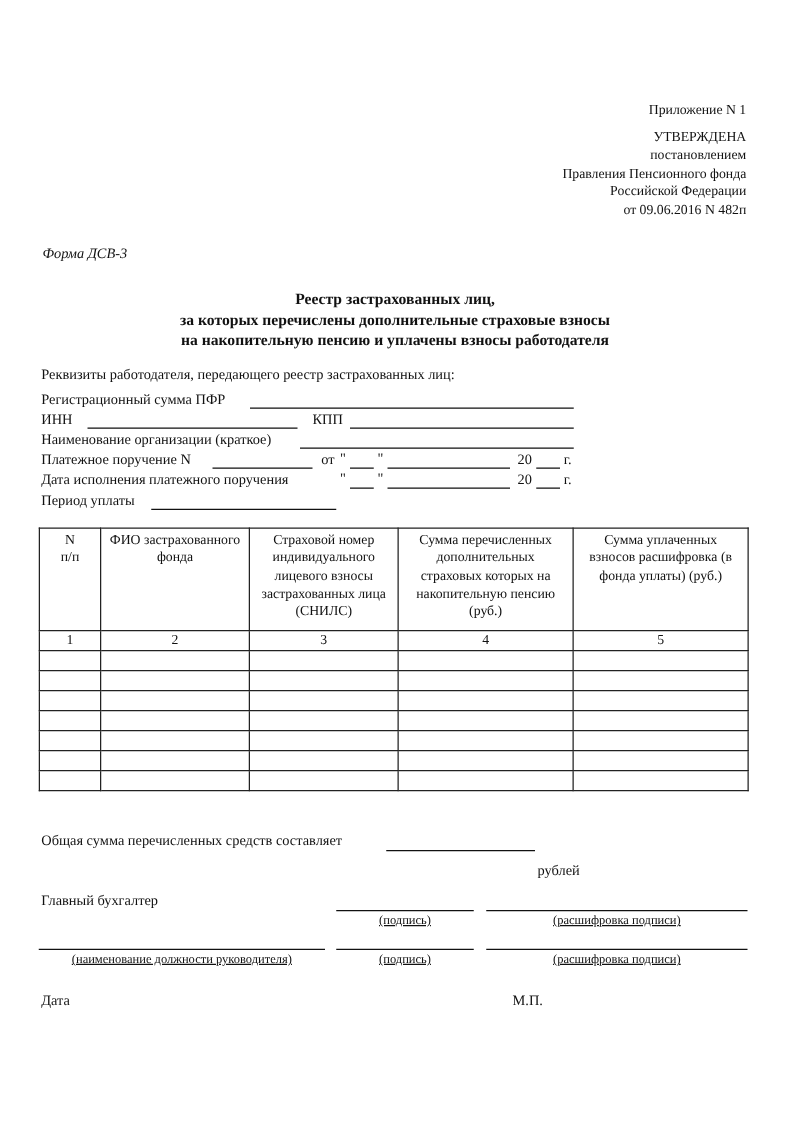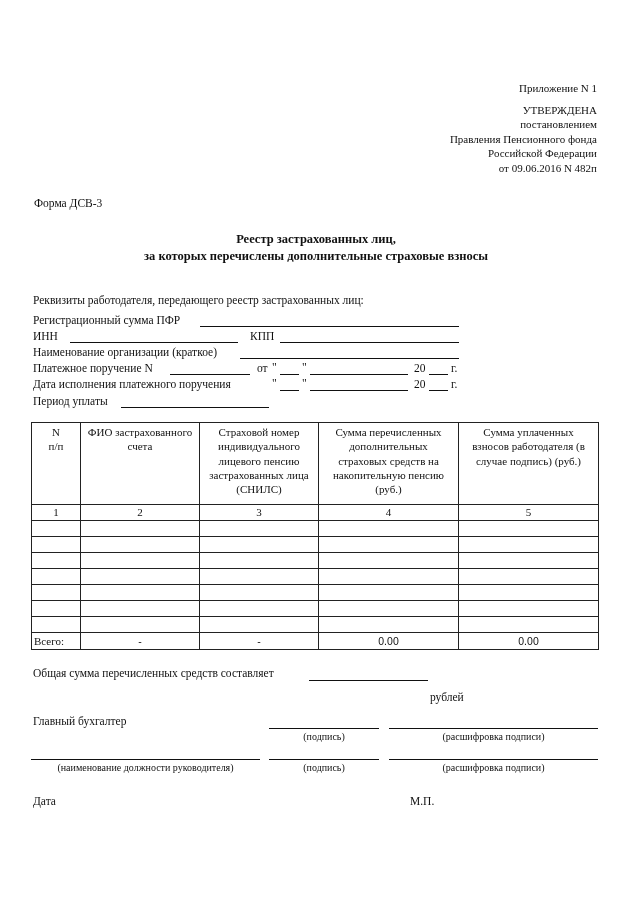--- a/index.html
+++ b/index.html
@@ -11,7 +11,7 @@
   .abs { position: absolute; white-space: nowrap; }
   .approval { position: absolute; right: 43px; top: 81px; text-align: right; line-height: 14.5px; font-size: 11px; }
   .approval .gap { height: 7px; }
-  .form-label { left: 34px; top: 197px; font-size: 11.5px; }
+  .form-label { left: 34px; top: 197px; font-size: 11.5px; font-style: italic; }
   .title { position: absolute; left: 0; width: 632px; top: 231px; text-align: center; font-weight: bold; font-size: 12.5px; line-height: 16.5px; }
 
   .req { position: absolute; left: 33px; font-size: 11.5px; line-height: 14px; white-space: nowrap; }

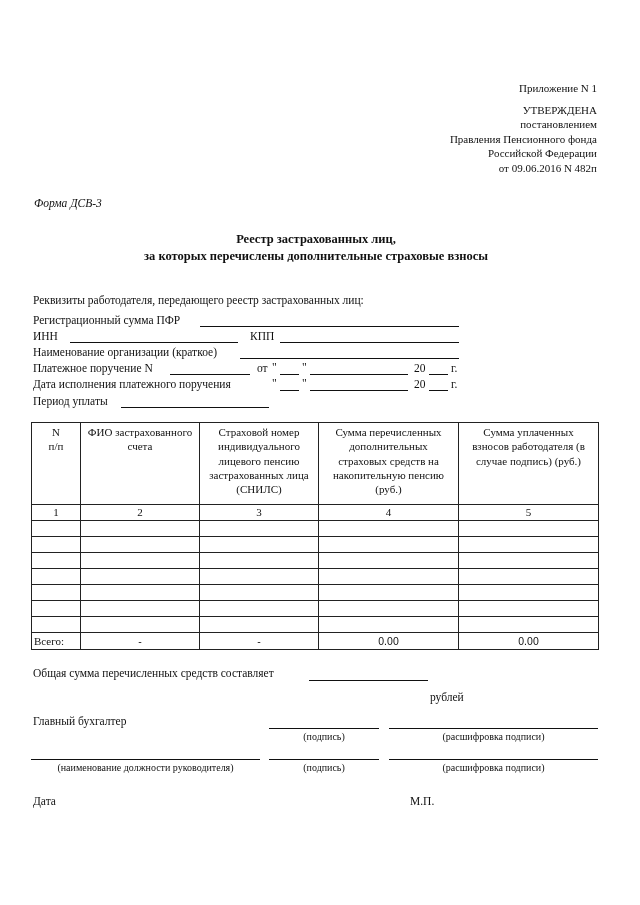--- a/index.html
+++ b/index.html
@@ -53,6 +53,7 @@
 <div class="title">
   <div>Реестр застрахованных лиц,</div>
   <div>за которых перечислены дополнительные страховые взносы</div>
+  <div>на накопительную пенсию и уплачены взносы работодателя</div>
 </div>
 
 <div class="req" style="top:293px">Реквизиты работодателя, передающего реестр застрахованных лиц:</div>

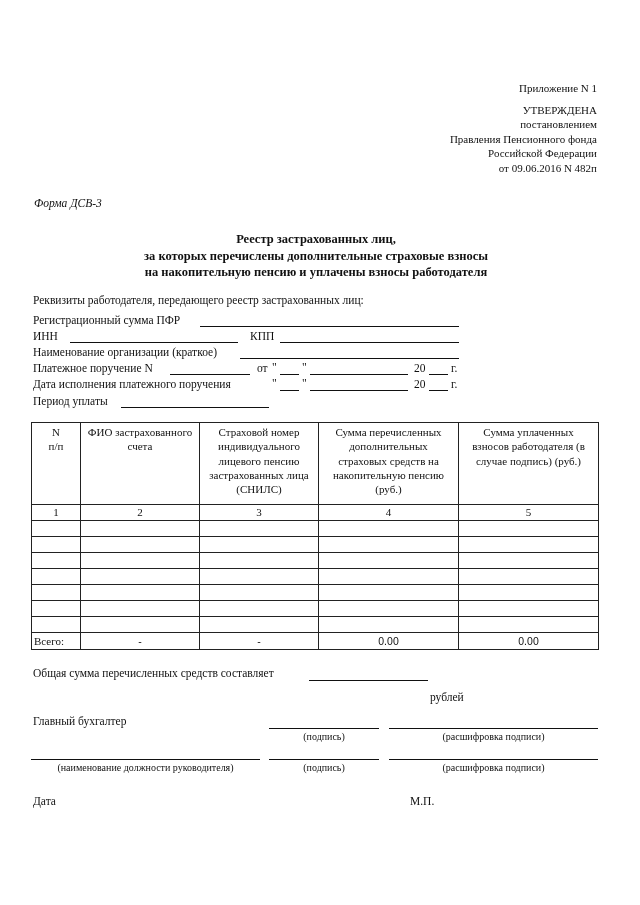--- a/index.html
+++ b/index.html
@@ -108,7 +108,7 @@
     </th>
     <th>
       <div>ФИО застрахованного</div>
-          <div>счета</div>
+          <div>фонда</div>
     </th>
     <th>
       <div>Страховой номер</div>

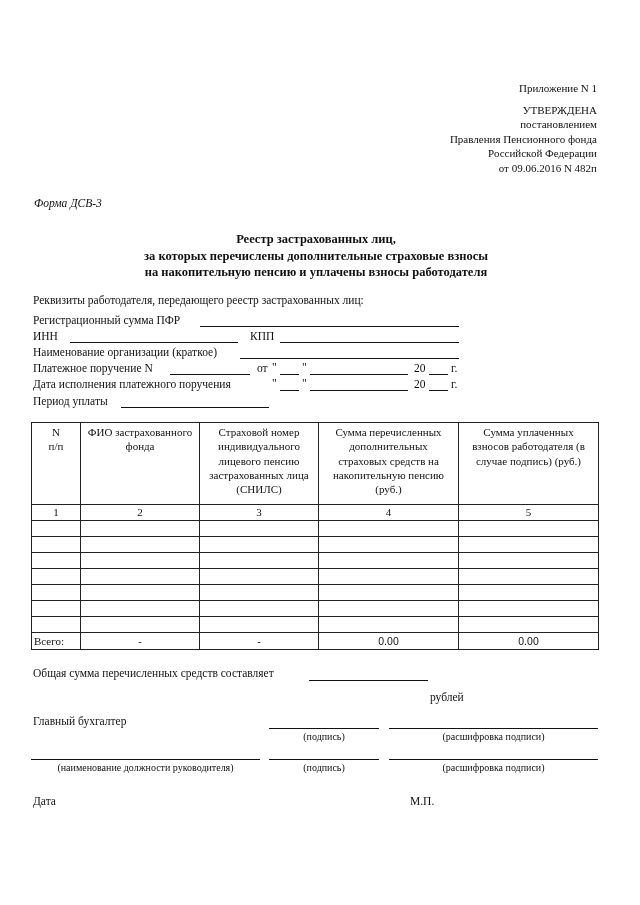--- a/index.html
+++ b/index.html
@@ -126,7 +126,7 @@
     </th>
     <th>
       <div>Сумма уплаченных</div>
-          <div>взносов работодателя (в</div>
+          <div>взносов расшифровка (в</div>
           <div>случае подпись) (руб.)</div>
     </th>
   </tr>

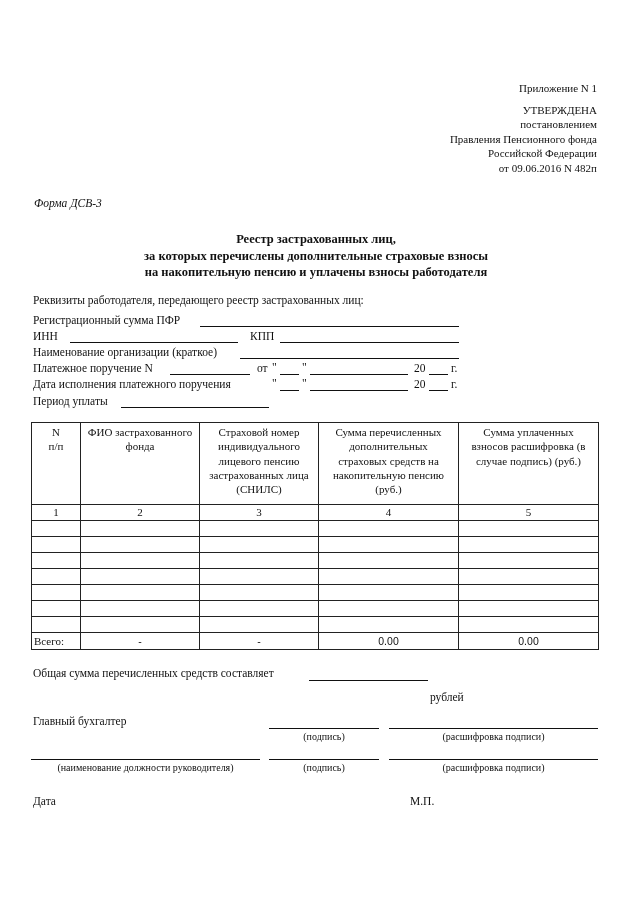--- a/index.html
+++ b/index.html
@@ -113,7 +113,7 @@
     <th>
       <div>Страховой номер</div>
           <div>индивидуального</div>
-          <div>лицевого пенсию</div>
+          <div>лицевого взносы</div>
           <div>застрахованных лица</div>
           <div>(СНИЛС)</div>
     </th>

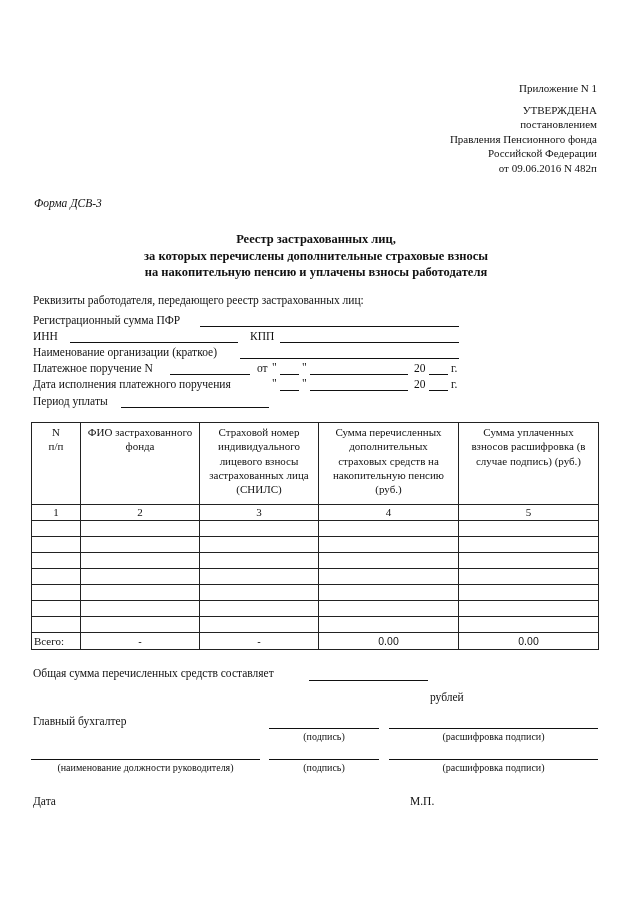--- a/index.html
+++ b/index.html
@@ -120,7 +120,7 @@
     <th>
       <div>Сумма перечисленных</div>
           <div>дополнительных</div>
-          <div>страховых средств на</div>
+          <div>страховых которых на</div>
           <div>накопительную пенсию</div>
           <div>(руб.)</div>
     </th>

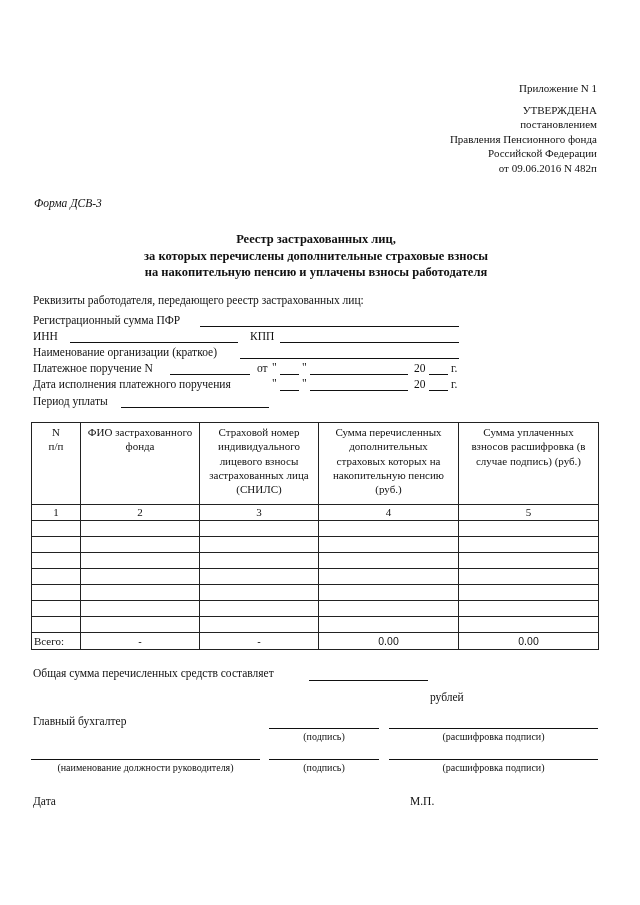--- a/index.html
+++ b/index.html
@@ -127,7 +127,7 @@
     <th>
       <div>Сумма уплаченных</div>
           <div>взносов расшифровка (в</div>
-          <div>случае подпись) (руб.)</div>
+          <div>фонда уплаты) (руб.)</div>
     </th>
   </tr>
   <tr class="nums">

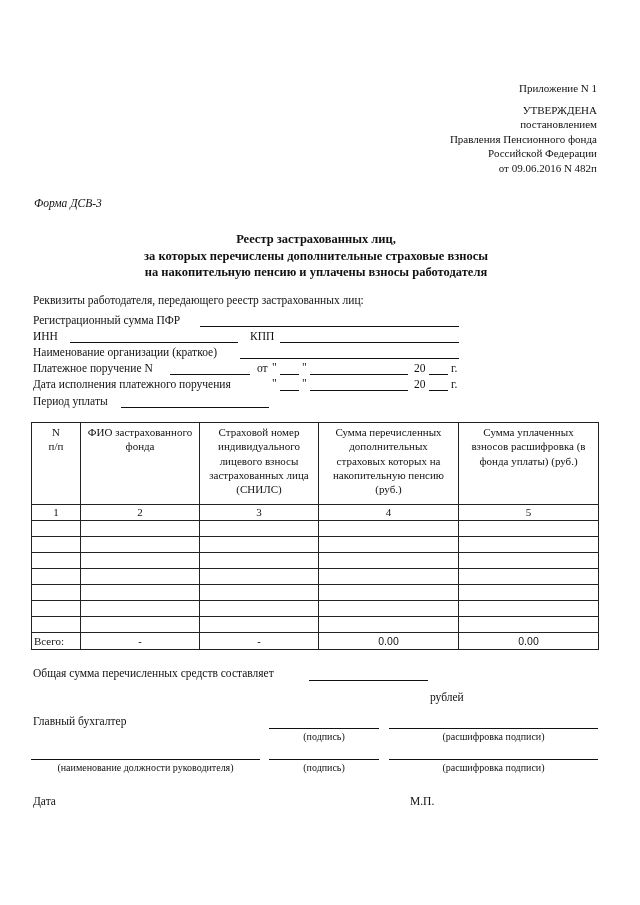--- a/index.html
+++ b/index.html
@@ -186,13 +186,6 @@
     <td></td>
     <td></td>
   </tr>
-  <tr class="total">
-    <td class="lbl">Всего:</td>
-    <td class="sans">-</td>
-    <td class="sans">-</td>
-    <td class="sans">0.00</td>
-    <td class="sans">0.00</td>
-  </tr>
 </tbody>
   </table>
 

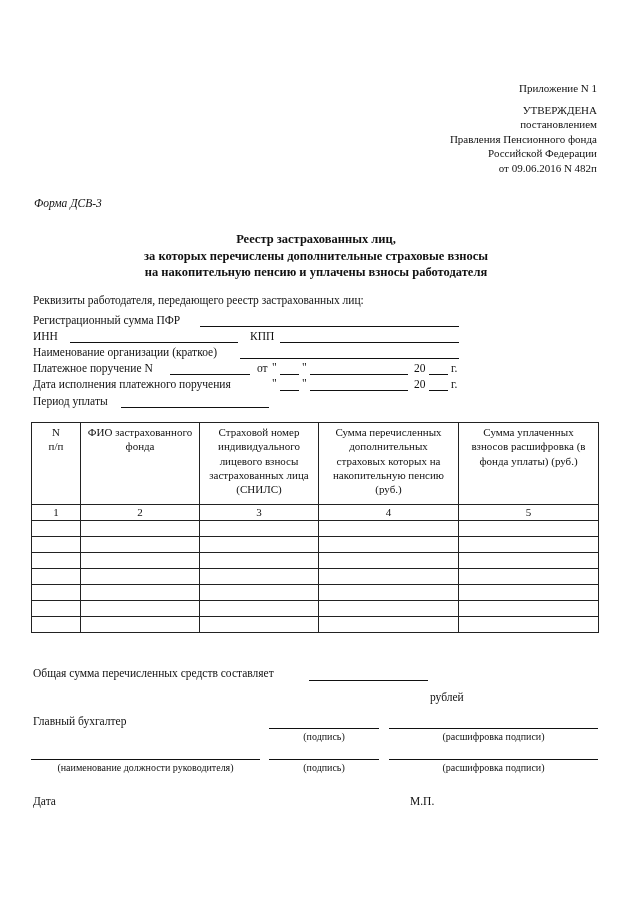--- a/index.html
+++ b/index.html
@@ -33,7 +33,7 @@
   table.reg tr.total td.lbl { text-align: left; padding-left: 2px; }
   .sans { font-family: "Liberation Sans", "DejaVu Sans", sans-serif; font-size: 10.5px; }
 
-  .cap { position: absolute; font-size: 10px; text-align: center; white-space: nowrap; }
+  .cap { position: absolute; font-size: 10px; text-align: center; white-space: nowrap; text-decoration: underline; }
 </style>
 </head>
 <body>

